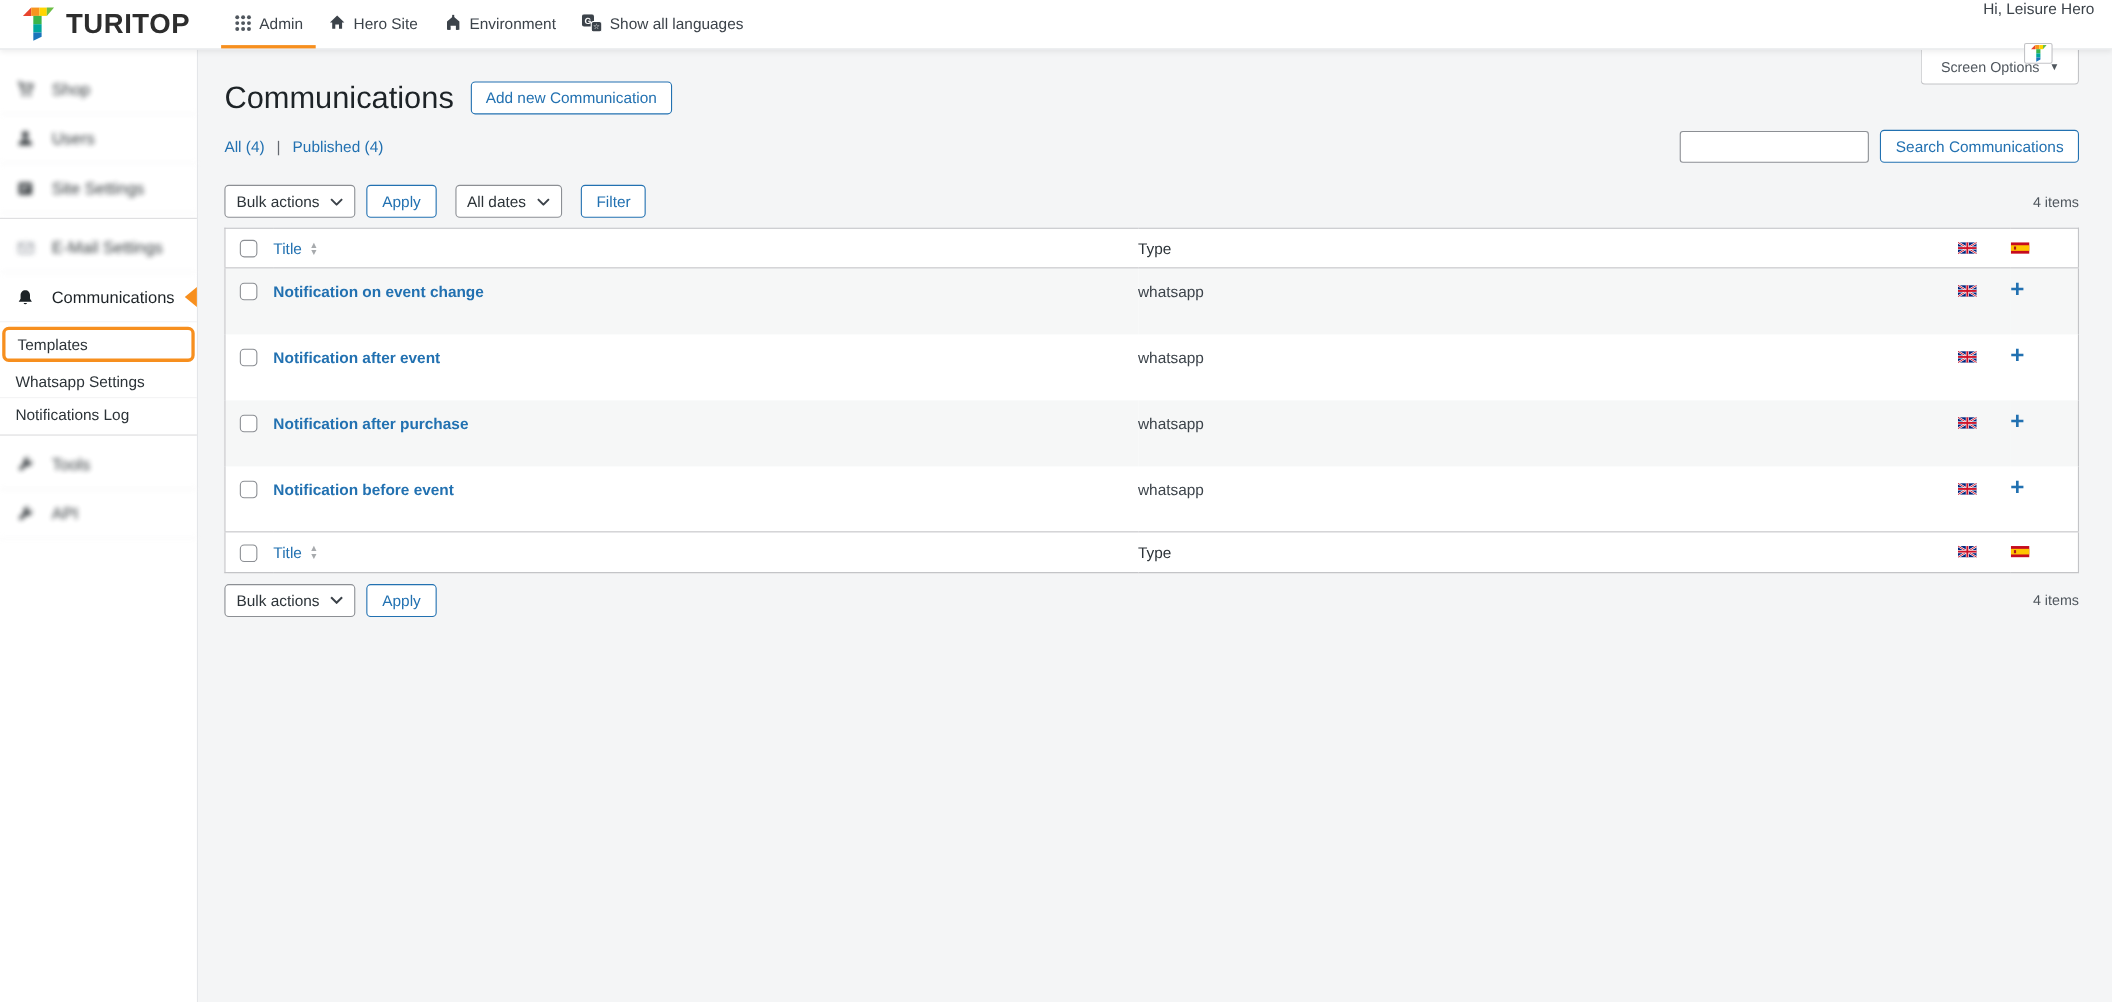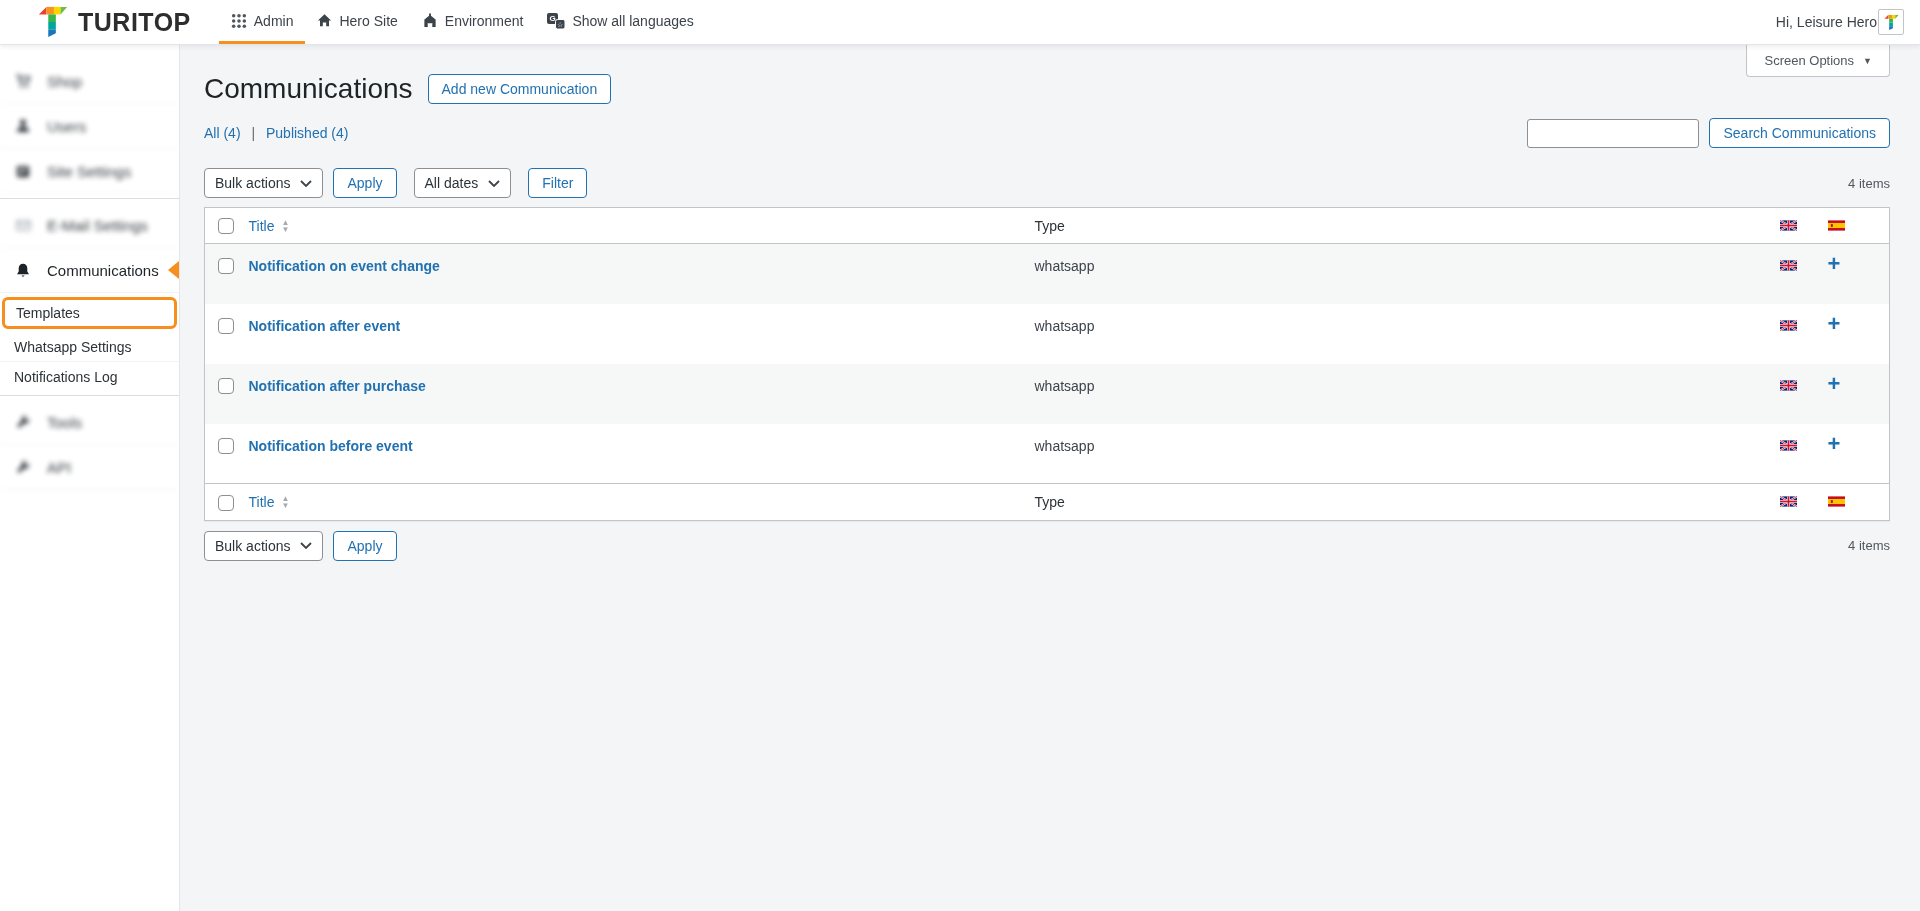--- a/index.html
+++ b/index.html
@@ -8,7 +8,7 @@
 
   
   .topbar { height:45px; background:#fff; display:flex; align-items:stretch;
-            padding:0 16px 0 36px; border-bottom:1px solid #e2e4e7;
+            padding:0 16px 0 18px; border-bottom:1px solid #e2e4e7;
             box-shadow:0 2px 5px rgba(0,0,0,.07); position:relative; z-index:20;text-align:center; }
   .brand { display:flex; align-items:center; gap:8px; margin-right:28px; }
   .brand-text { font-size:25px; font-weight:800; letter-spacing:.5px; color:#2d2d2d; }

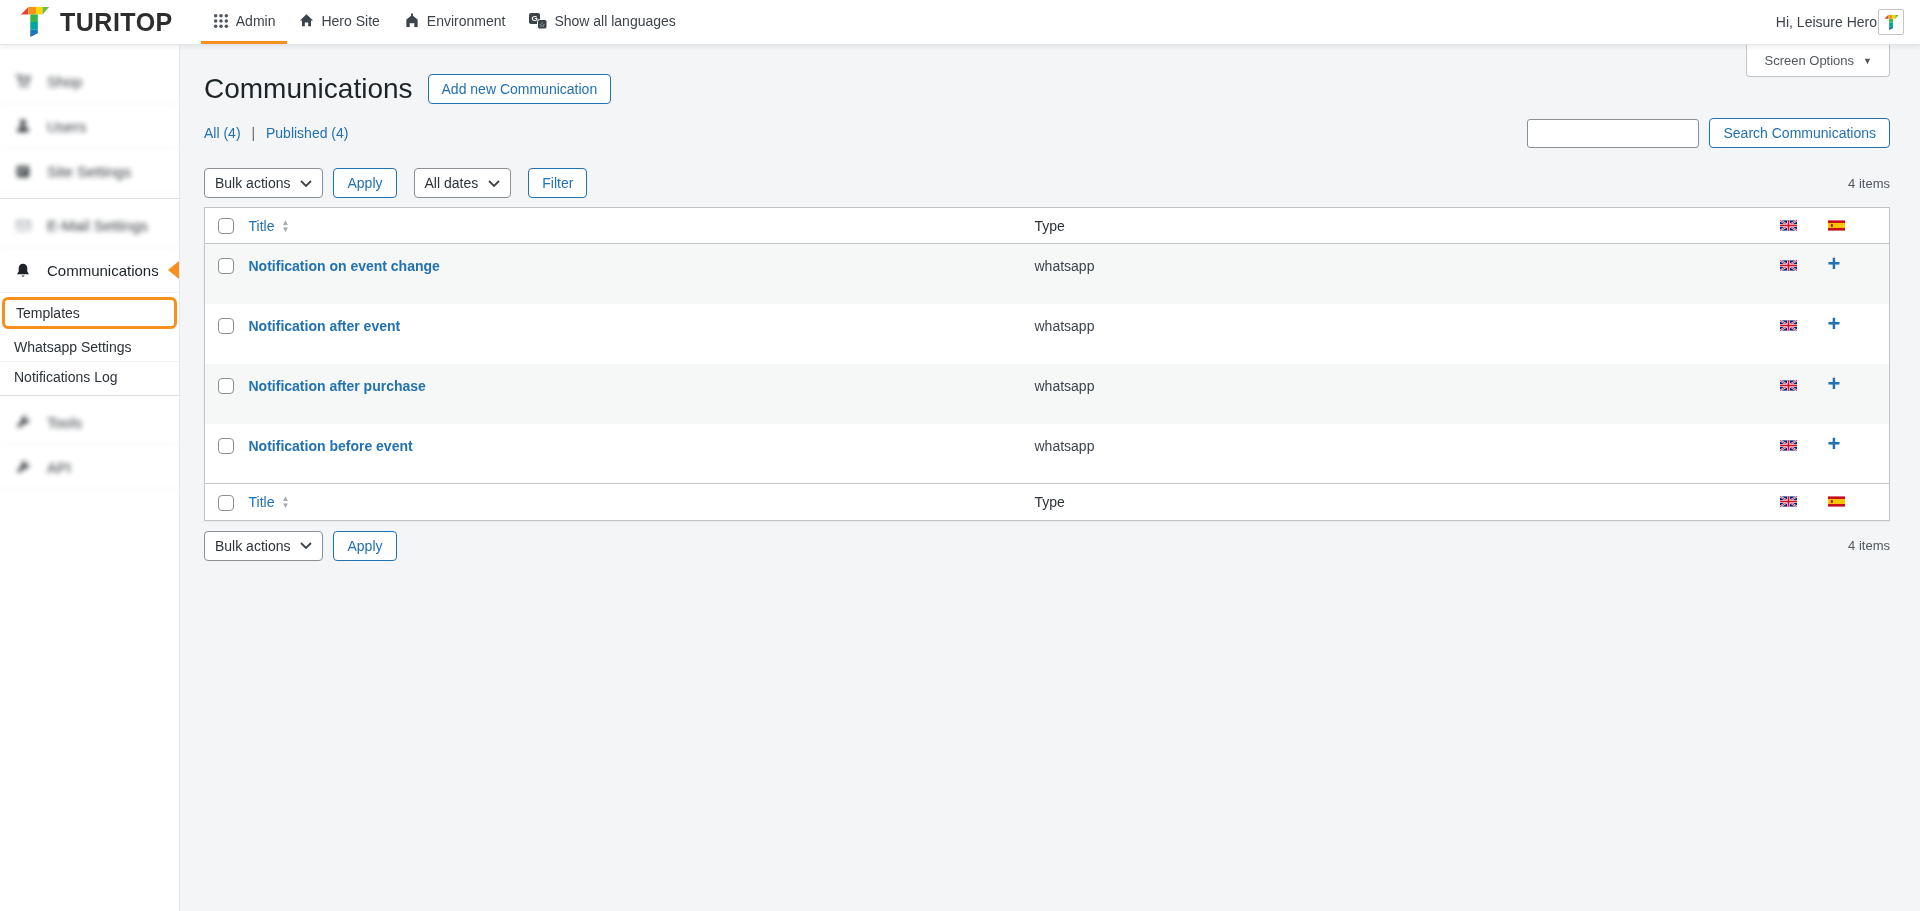--- a/index.html
+++ b/index.html
@@ -16,7 +16,7 @@
   .nav-item { display:flex; align-items:center; gap:7px; padding:0 12px; font-size:14px;
               color:#3c434a; cursor:pointer; border-bottom:3px solid transparent; }
   .nav-item.active { border-bottom-color:#f78f1e; }
-  .top-right { margin-left:auto; display:flex; align-items:center; gap:1px; }
+  .top-right { margin-left:auto; display:flex; align-items:center; gap:23px;flex-direction:column; }
   .greeting { font-size:14px; color:#3c434a; }
   .avatar { width:26px; height:26px; border:1px solid #c3c4c7; border-radius:2px; background:#fff;
             display:flex; align-items:center; justify-content:center; }

